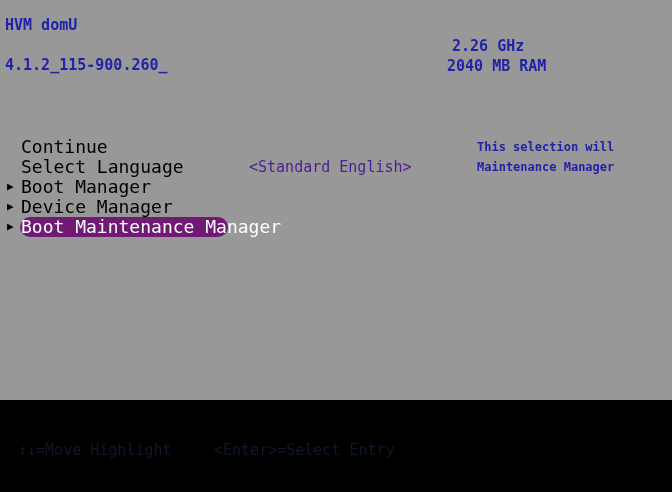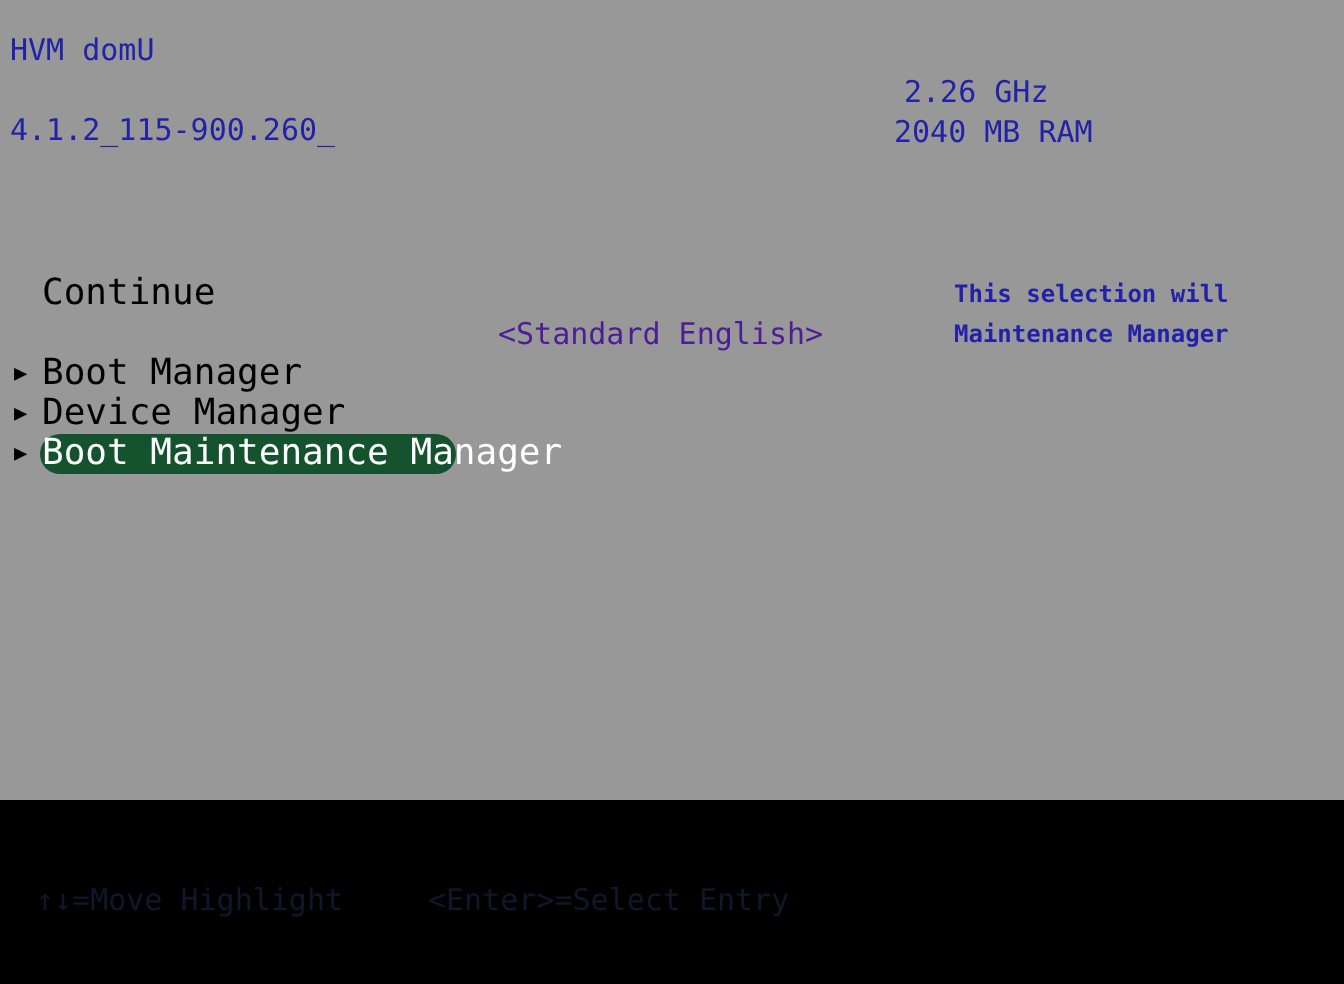--- a/index.html
+++ b/index.html
@@ -32,7 +32,7 @@
     font-size: 15px;
     line-height: 16px;
     letter-spacing: 0px;
-    font-weight: normal;
+    font-weight: bold;
     white-space: pre;
   }
   #platform-name   { left: 5px;   top: 17px; }

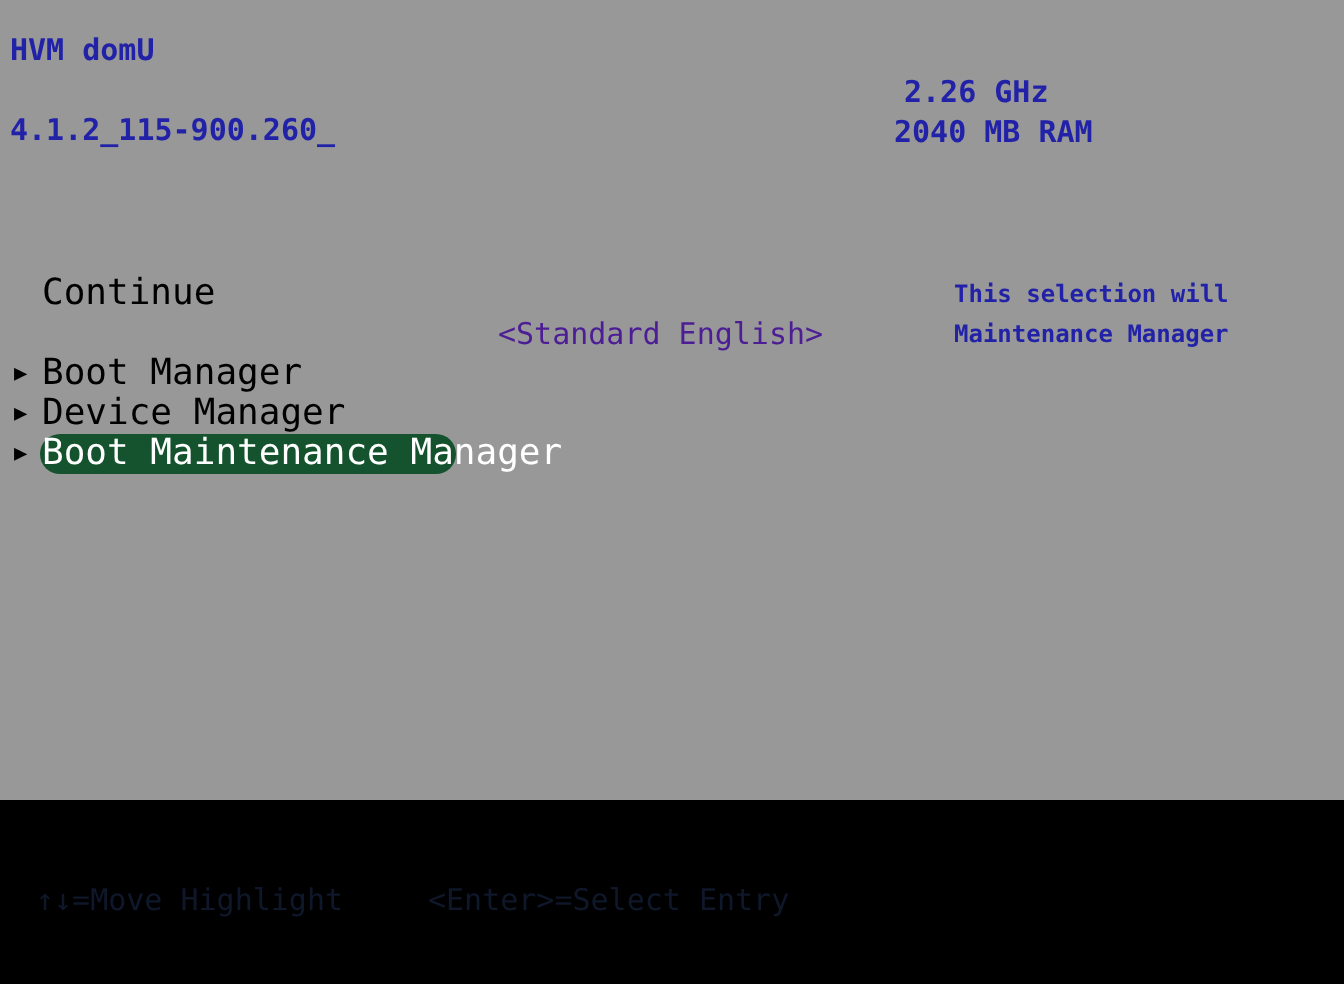--- a/index.html
+++ b/index.html
@@ -152,6 +152,7 @@
 
       <div class="menu-row">
         <span class="submenu-arrow"></span>
+        <span class="menu-label">Select Language</span>
         <span class="menu-value">&lt;Standard English&gt;</span>
       </div>
 

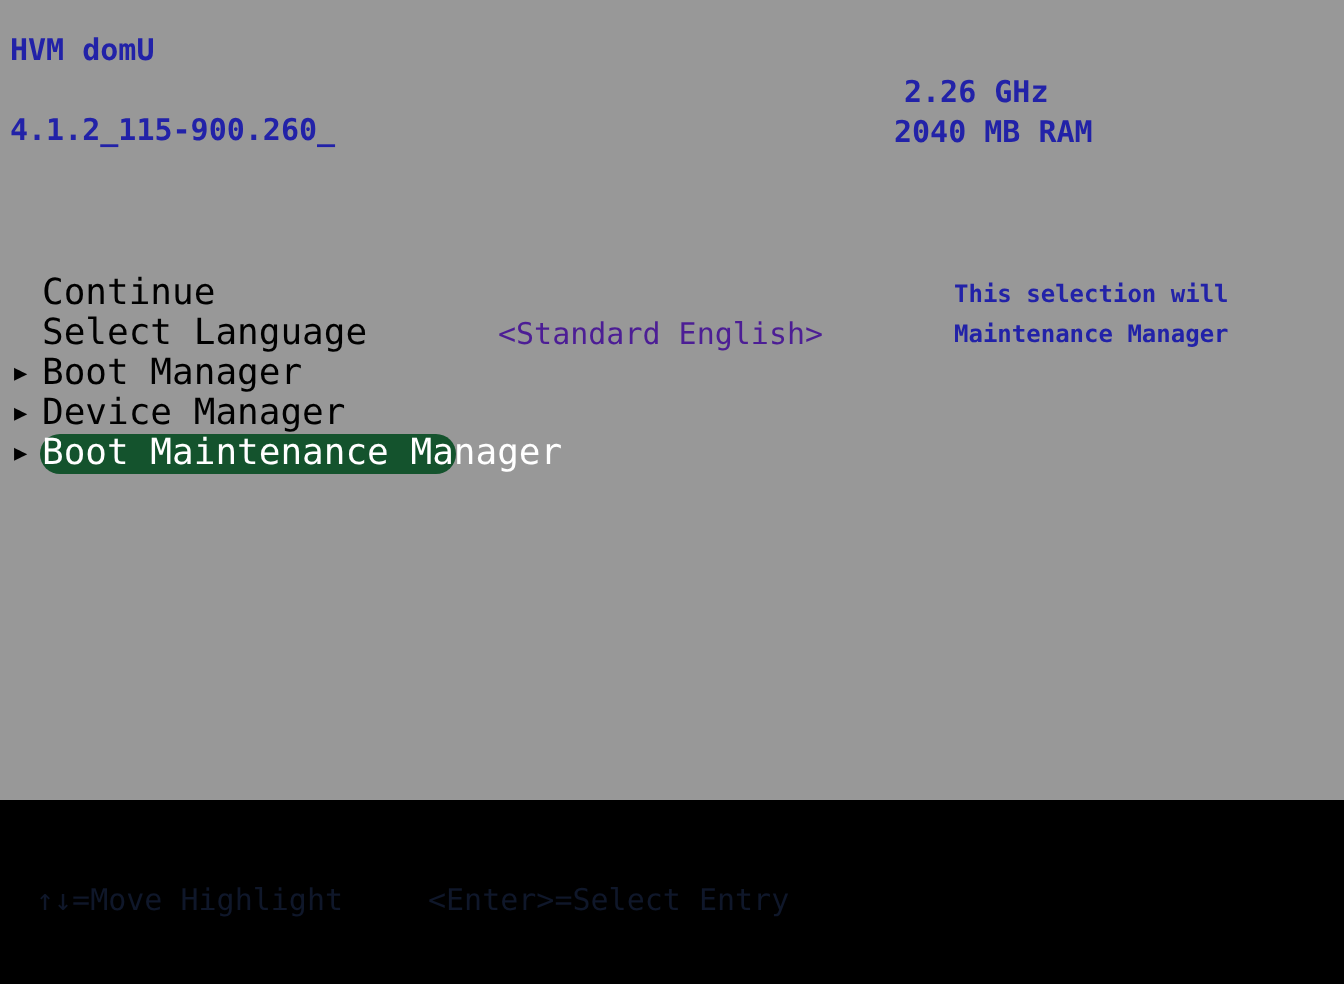--- a/index.html
+++ b/index.html
@@ -86,7 +86,7 @@
     white-space: pre;
   }
   .menu-row.selected .menu-label {
-    background: #14532d;
+    background: #701a75;
     color: #ffffff;
     width: 206px;
     border-radius: 10px;

